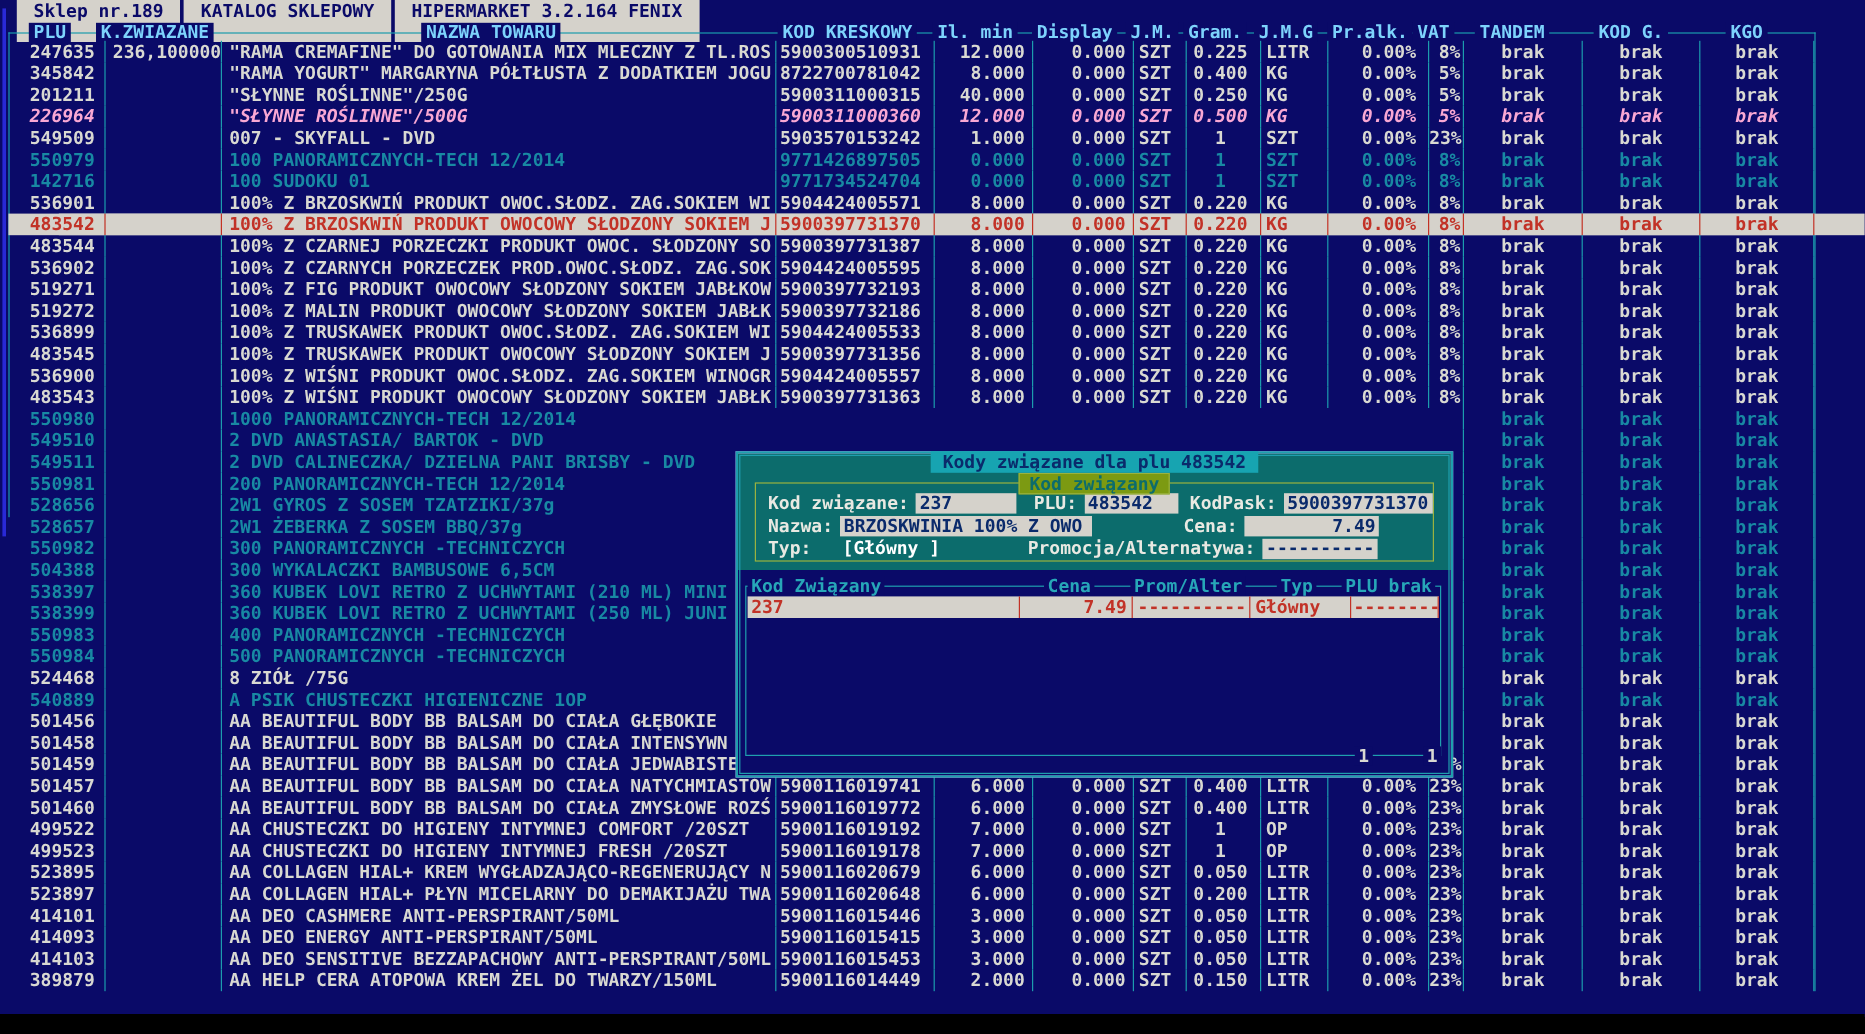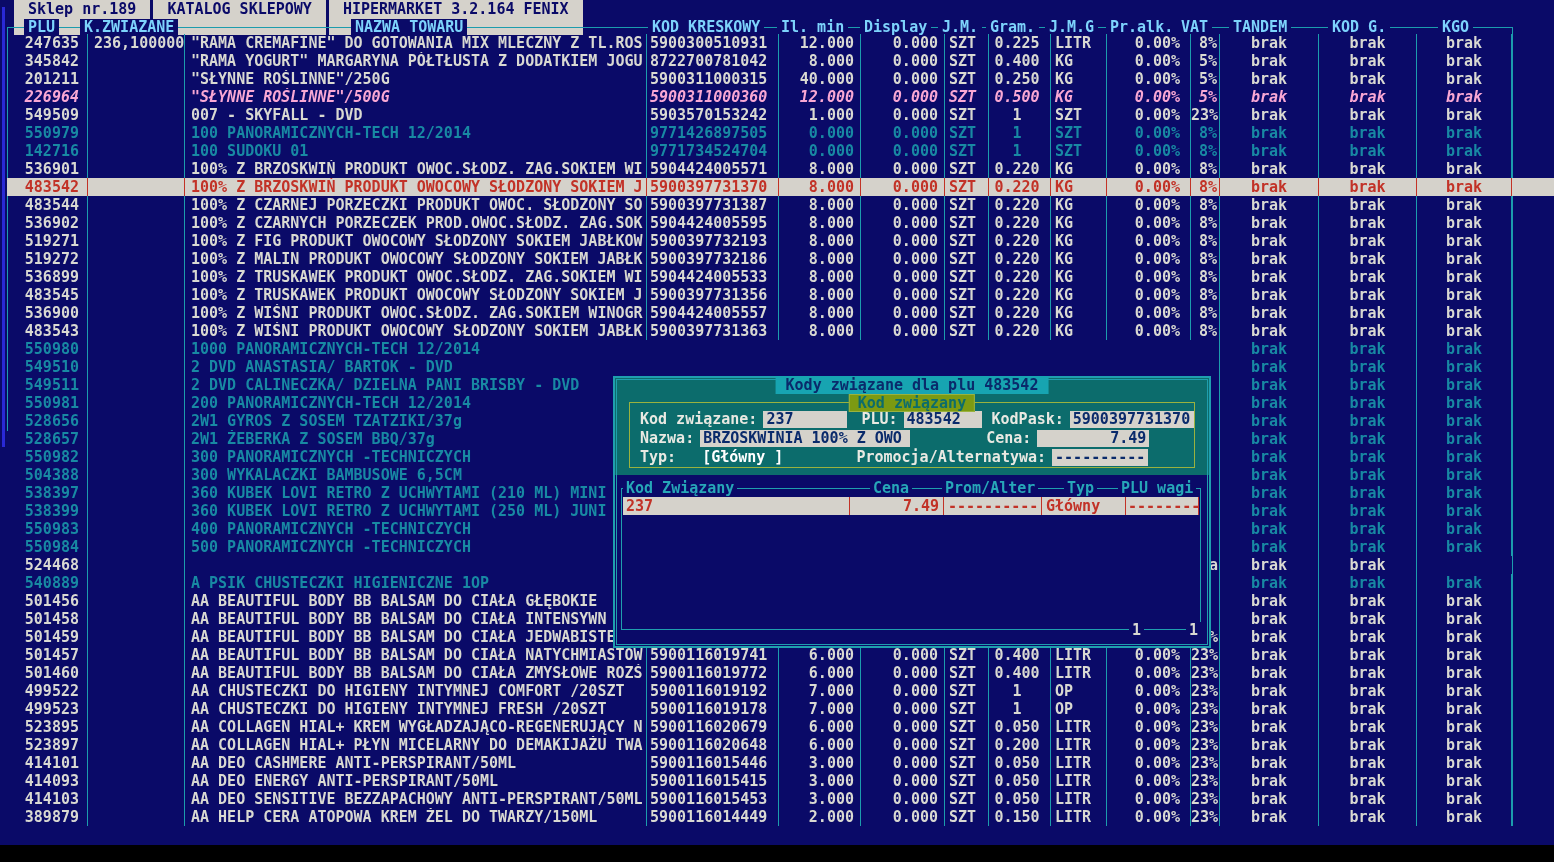--- a/index.html
+++ b/index.html
@@ -230,7 +230,7 @@
         <span class="ph-1">Cena</span>
         <span class="ph-2">Prom/Alter</span>
         <span class="ph-3">Typ</span>
-        <span class="ph-4">PLU wagi</span>
+        <span class="ph-4">PLU brak</span>
       </div>
       <div class="prow">
         <div class="pc0">237</div>

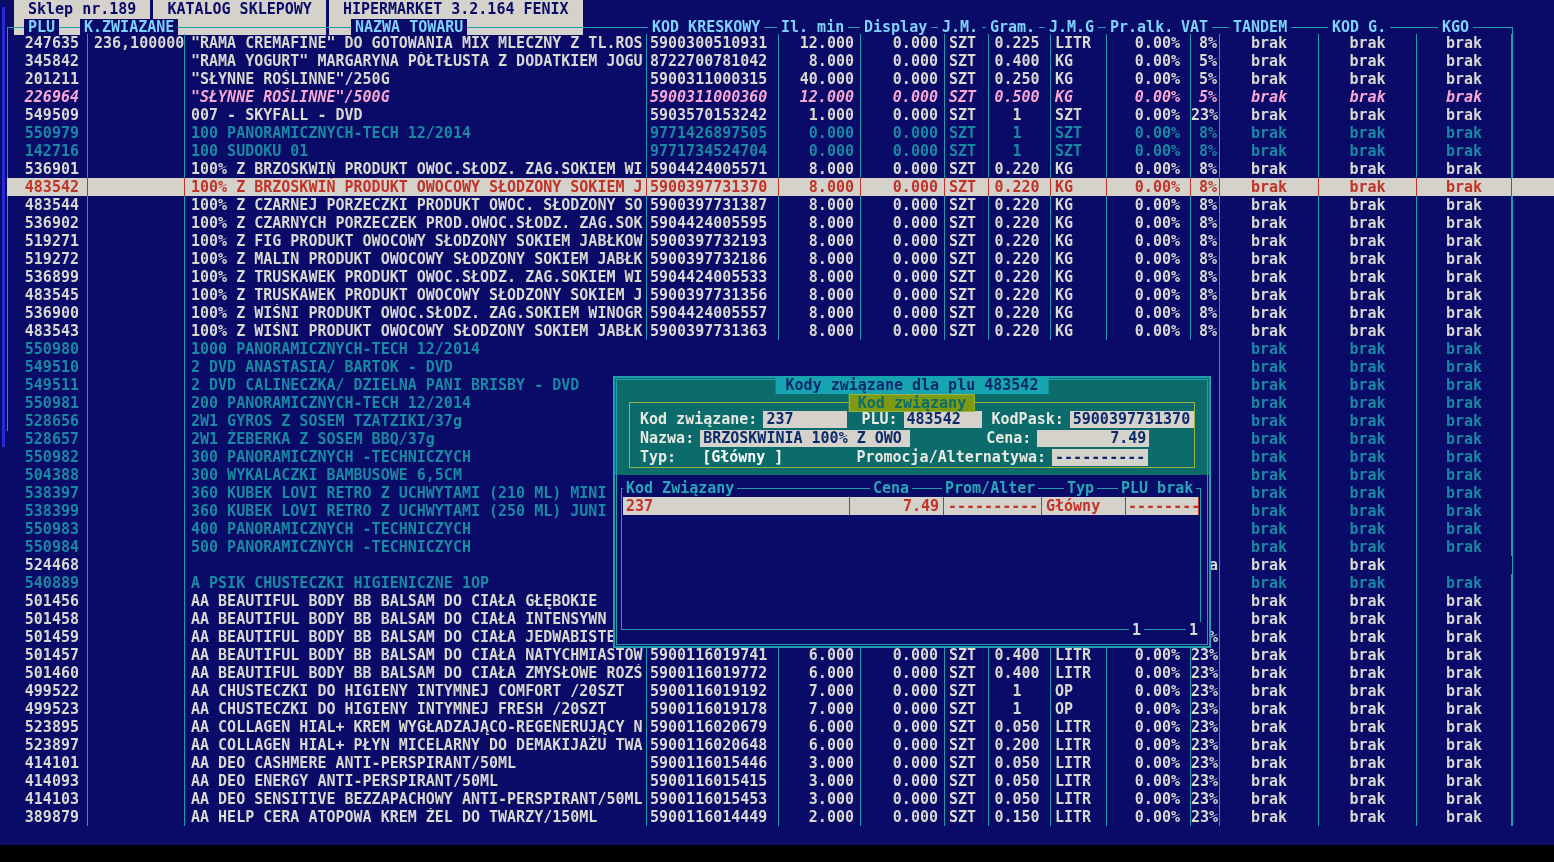--- a/index.html
+++ b/index.html
@@ -174,7 +174,7 @@
     <div class="trow row-cyan row-covered"><div class="c0">538399</div><div class="c1"></div><div class="c2">360 KUBEK LOVI RETRO Z UCHWYTAMI (250 ML) JUNI</div><div class="c3"></div><div class="c4"></div><div class="c5"></div><div class="c6"></div><div class="c7"></div><div class="c8"></div><div class="c9"></div><div class="c10"></div><div class="c11">brak</div><div class="c12">brak</div><div class="c13">brak</div></div>
     <div class="trow row-cyan row-covered"><div class="c0">550983</div><div class="c1"></div><div class="c2">400 PANORAMICZNYCH -TECHNICZYCH</div><div class="c3"></div><div class="c4"></div><div class="c5"></div><div class="c6"></div><div class="c7"></div><div class="c8"></div><div class="c9"></div><div class="c10"></div><div class="c11">brak</div><div class="c12">brak</div><div class="c13">brak</div></div>
     <div class="trow row-cyan row-covered"><div class="c0">550984</div><div class="c1"></div><div class="c2">500 PANORAMICZNYCH -TECHNICZYCH</div><div class="c3"></div><div class="c4"></div><div class="c5"></div><div class="c6"></div><div class="c7"></div><div class="c8"></div><div class="c9"></div><div class="c10"></div><div class="c11">brak</div><div class="c12">brak</div><div class="c13">brak</div></div>
-    <div class="trow row-white row-covered"><div class="c0">524468</div><div class="c1"></div><div class="c3"></div><div class="c4"></div><div class="c5"></div><div class="c6"></div><div class="c7"></div><div class="c8"></div><div class="c9"></div><div class="c10"></div><div class="c11">brak</div><div class="c12">brak</div><div class="c13">brak</div></div>
+    <div class="trow row-white row-covered"><div class="c0">524468</div><div class="c1"></div><div class="c2">8 ZIÓŁ /75G</div><div class="c3"></div><div class="c4"></div><div class="c5"></div><div class="c6"></div><div class="c7"></div><div class="c8"></div><div class="c9"></div><div class="c10"></div><div class="c11">brak</div><div class="c12">brak</div><div class="c13">brak</div></div>
     <div class="trow row-cyan row-covered"><div class="c0">540889</div><div class="c1"></div><div class="c2">A PSIK CHUSTECZKI HIGIENICZNE 1OP</div><div class="c3"></div><div class="c4"></div><div class="c5"></div><div class="c6"></div><div class="c7"></div><div class="c8"></div><div class="c9"></div><div class="c10"></div><div class="c11">brak</div><div class="c12">brak</div><div class="c13">brak</div></div>
     <div class="trow row-white row-covered"><div class="c0">501456</div><div class="c1"></div><div class="c2">AA BEAUTIFUL BODY BB BALSAM DO CIAŁA GŁĘBOKIE</div><div class="c3"></div><div class="c4"></div><div class="c5"></div><div class="c6"></div><div class="c7"></div><div class="c8"></div><div class="c9"></div><div class="c10"></div><div class="c11">brak</div><div class="c12">brak</div><div class="c13">brak</div></div>
     <div class="trow row-white row-covered"><div class="c0">501458</div><div class="c1"></div><div class="c2">AA BEAUTIFUL BODY BB BALSAM DO CIAŁA INTENSYWN</div><div class="c3"></div><div class="c4"></div><div class="c5"></div><div class="c6"></div><div class="c7"></div><div class="c8"></div><div class="c9"></div><div class="c10"></div><div class="c11">brak</div><div class="c12">brak</div><div class="c13">brak</div></div>

